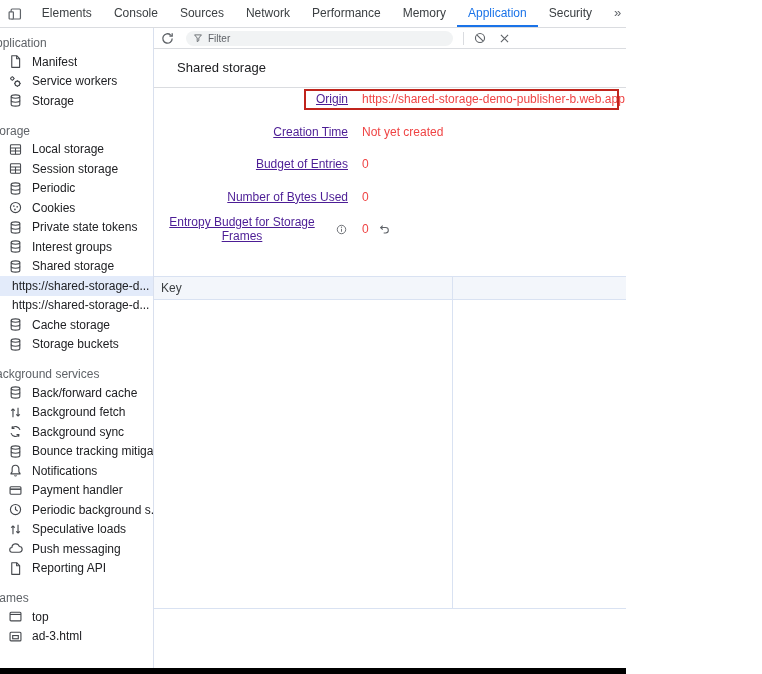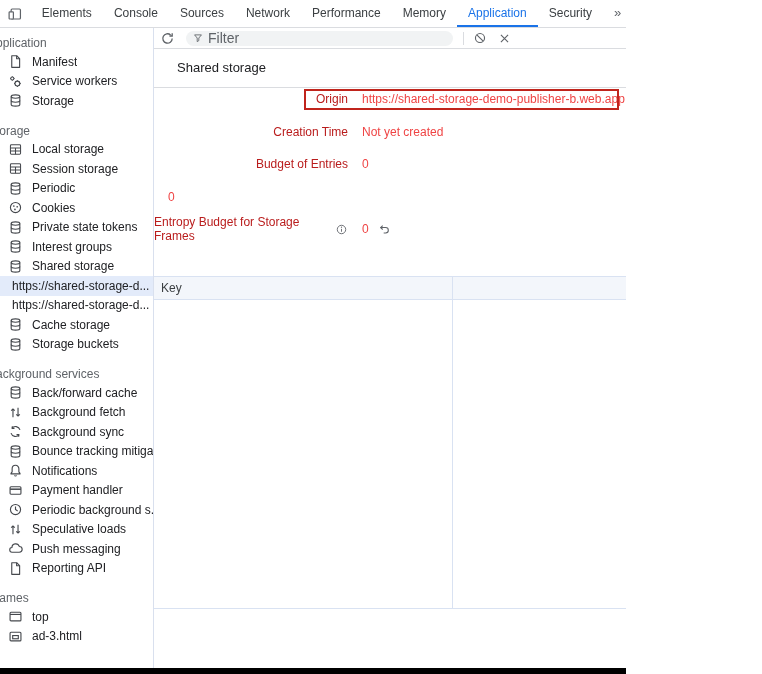--- a/index.html
+++ b/index.html
@@ -62,7 +62,7 @@
   .filter-pill .icn { width:10px; height:10px; color:#5f6368; flex:none; }
   .filter-pill input {
     border:none; outline:none; background:transparent; flex:1; height:100%;
-    font-family:"Liberation Sans", sans-serif; font-size:14px; color:#202124; padding:0;
+    font-family:"Liberation Sans", sans-serif; font-size:10px; color:#202124; padding:0;
   }
   .filter-pill input::placeholder { color:#5f6368; }
   .tb-sep { width:1px; height:13px; background:#dadce0; margin-left:10px; }

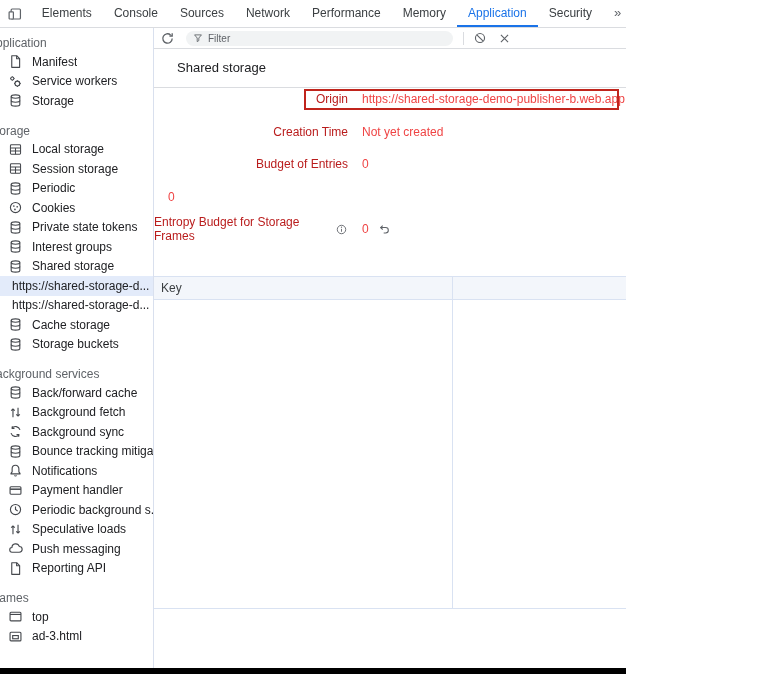--- a/index.html
+++ b/index.html
@@ -76,7 +76,7 @@
   .frow { height:32.5px; display:flex; align-items:center; }
   .flabel {
     width:194px; display:flex; justify-content:flex-end; align-items:center;
-    gap:5px; color:#b91c1c; flex:none; text-align:left;
+    gap:5px; color:#4c1d95; flex:none; text-align:center;text-decoration:underline;
   }
   .flabel .icn { width:13px; height:13px; color:#5f6368; cursor:pointer; flex:none; }
   .fvalue { margin-left:14px; color:#ef4444; }

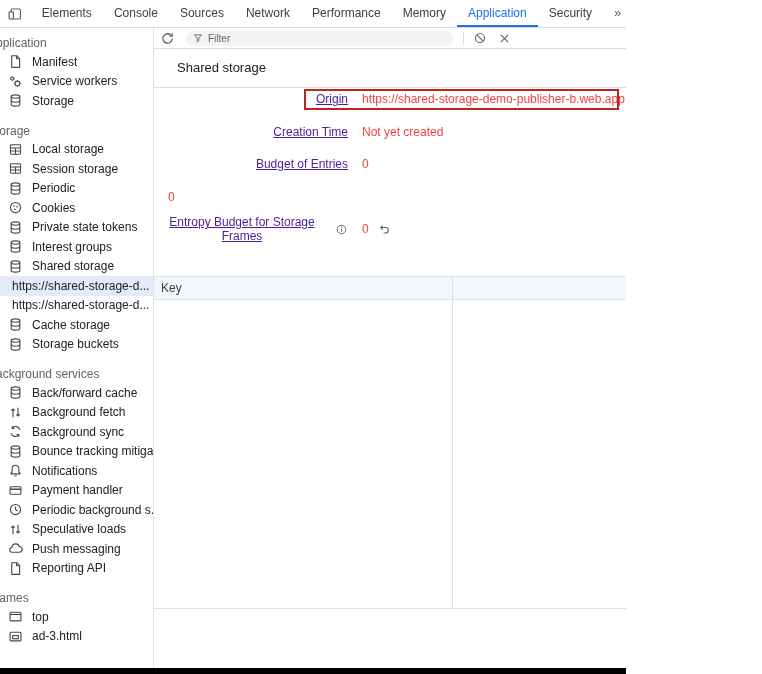--- a/index.html
+++ b/index.html
@@ -459,6 +459,9 @@
             <span class="fvalue">0</span>
           </div>
           <div class="frow">
+            <div class="flabel">
+              <span>Number of Bytes Used</span>
+            </div>
             <span class="fvalue">0</span>
           </div>
           <div class="frow">

